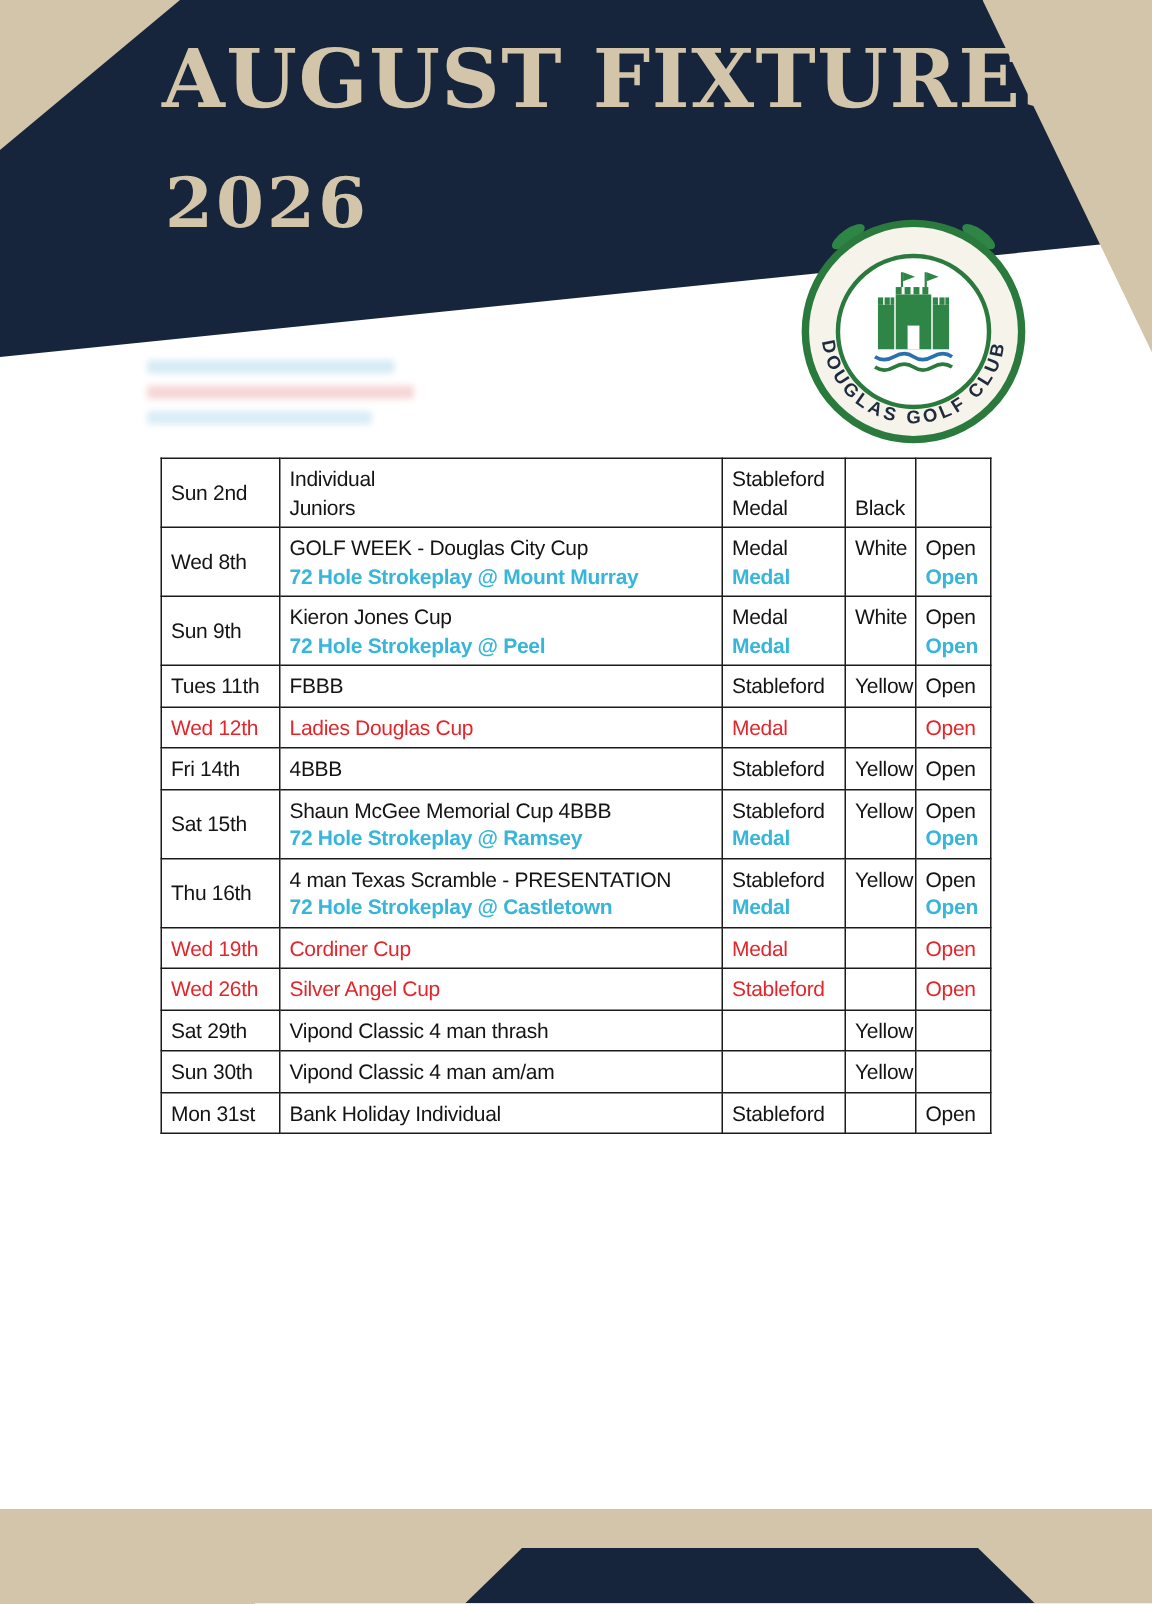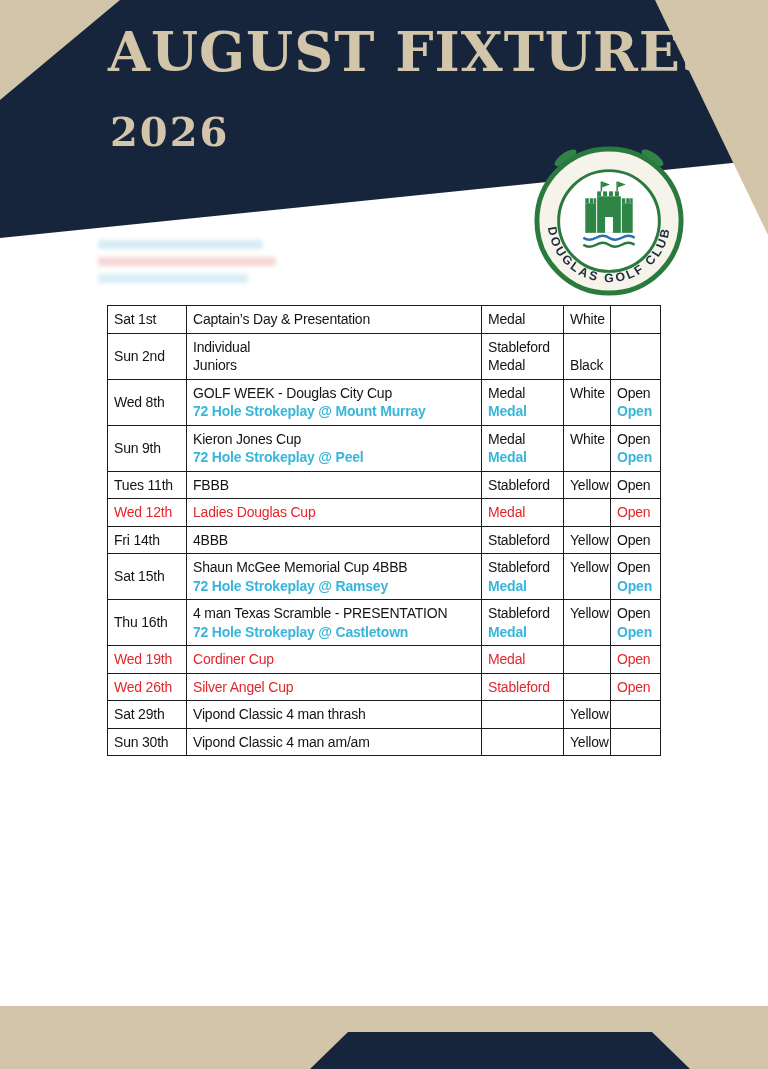--- a/index.html
+++ b/index.html
@@ -26,7 +26,7 @@
   }
   .year{
     position:absolute;left:110px;top:108px;
-    font-family:"DejaVu Serif",serif;font-weight:700;font-size:40px;letter-spacing:2px;
+    font-family:"DejaVu Serif",serif;font-weight:700;font-size:46px;letter-spacing:2px;
     color:var(--tan);
   }
   .tri-tl{

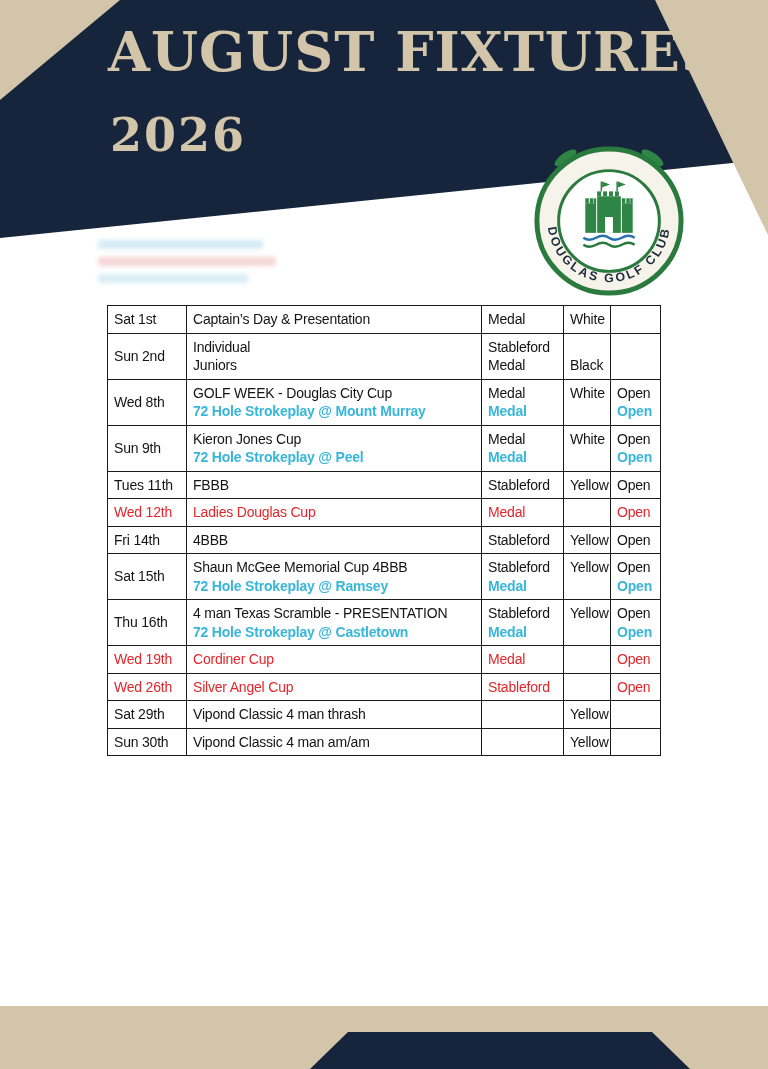--- a/index.html
+++ b/index.html
@@ -138,21 +138,6 @@
     <tbody>
         <tr>
           <td class="day">
-            <div class="ln c-k">Sat 1st</div>
-          </td>
-          <td class="event">
-            <div class="ln c-k">Captain’s Day &amp; Presentation</div>
-          </td>
-          <td class="format">
-            <div class="ln c-k">Medal</div>
-          </td>
-          <td class="tee">
-            <div class="ln c-k">White</div>
-          </td>
-          <td class="open"></td>
-        </tr>
-        <tr>
-          <td class="day">
             <div class="ln c-k">Sun 2nd</div>
           </td>
           <td class="event">

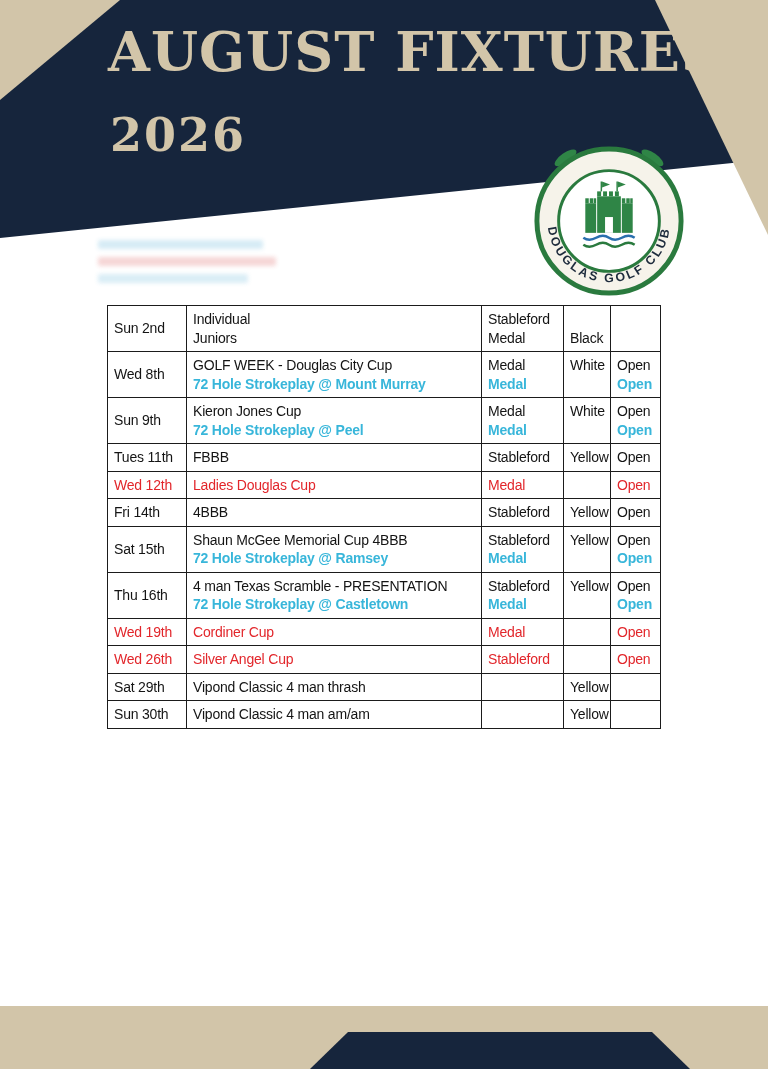--- a/index.html
+++ b/index.html
@@ -339,6 +339,21 @@
           </td>
           <td class="open"></td>
         </tr>
+        <tr>
+          <td class="day">
+            <div class="ln c-k">Mon 31st</div>
+          </td>
+          <td class="event">
+            <div class="ln c-k">Bank Holiday Individual</div>
+          </td>
+          <td class="format">
+            <div class="ln c-k">Stableford</div>
+          </td>
+          <td class="tee"></td>
+          <td class="open">
+            <div class="ln c-k">Open</div>
+          </td>
+        </tr>
       </tbody>
   </table>
 

